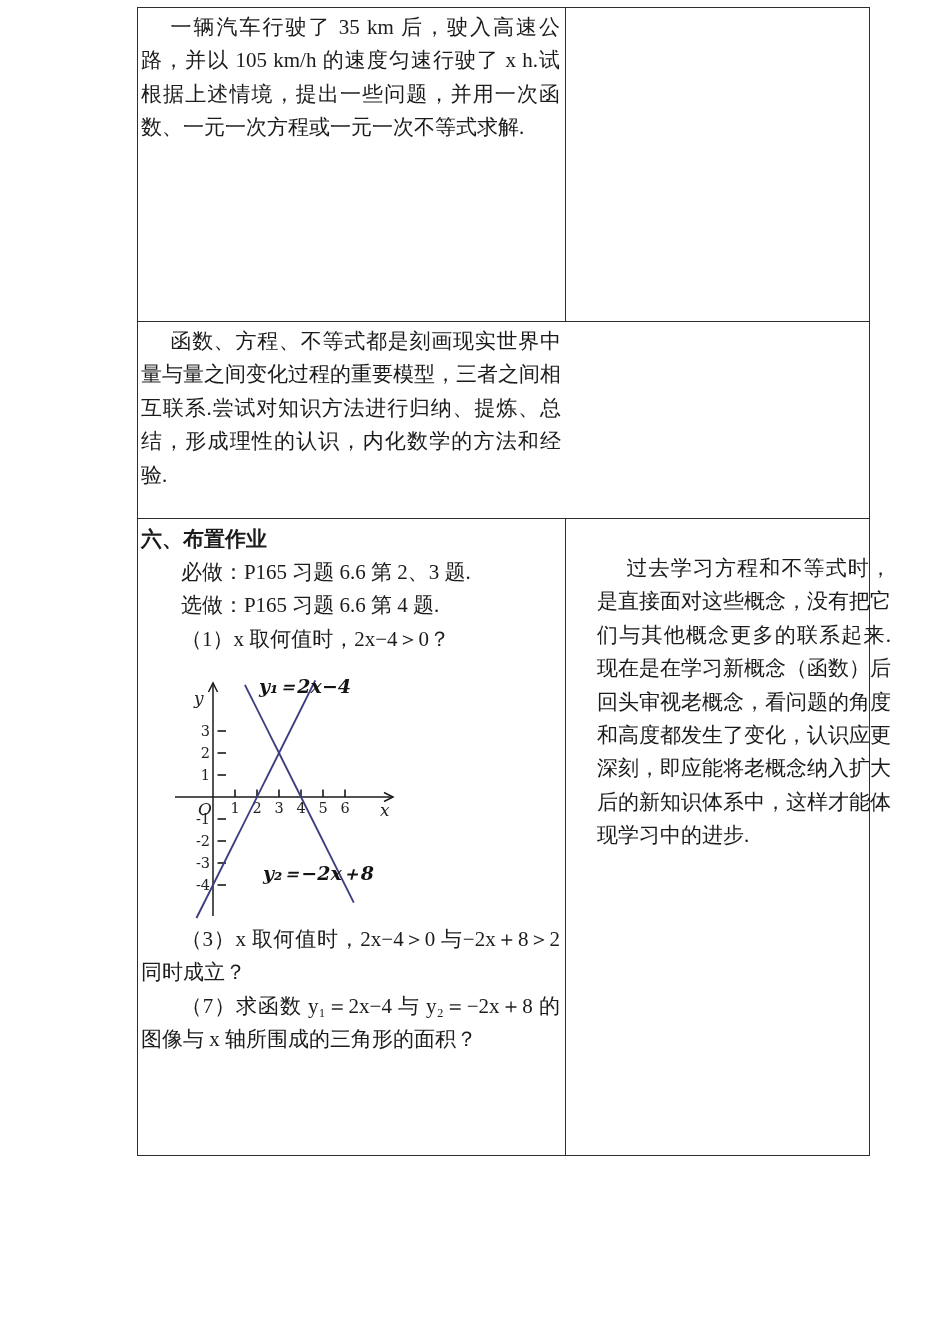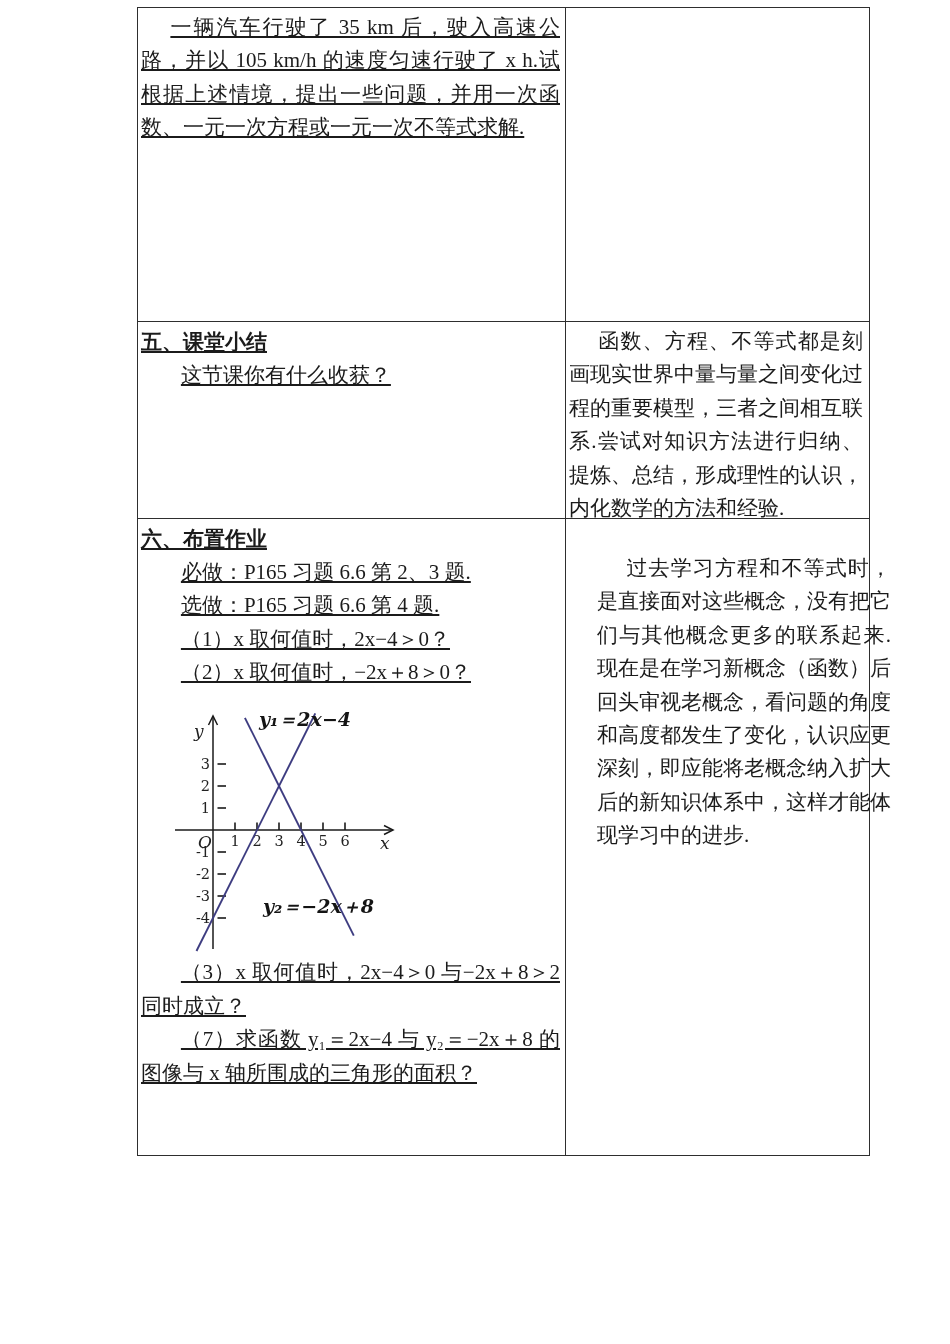--- a/index.html
+++ b/index.html
@@ -17,7 +17,7 @@
   .row2{height:196px;}
   .row3{height:636px;gap:28px;}
   .cell{overflow:hidden;padding:3px 5px 2px 3px;box-sizing:border-box;}
-  .cell-left{border-right:1px solid #2e2e2e;text-decoration:underline;}
+  .cell-left{border-right:1px solid #2e2e2e;}
   .para{
     margin:0;font-size:21px;line-height:33.4px;text-align:justify;
     letter-spacing:0;

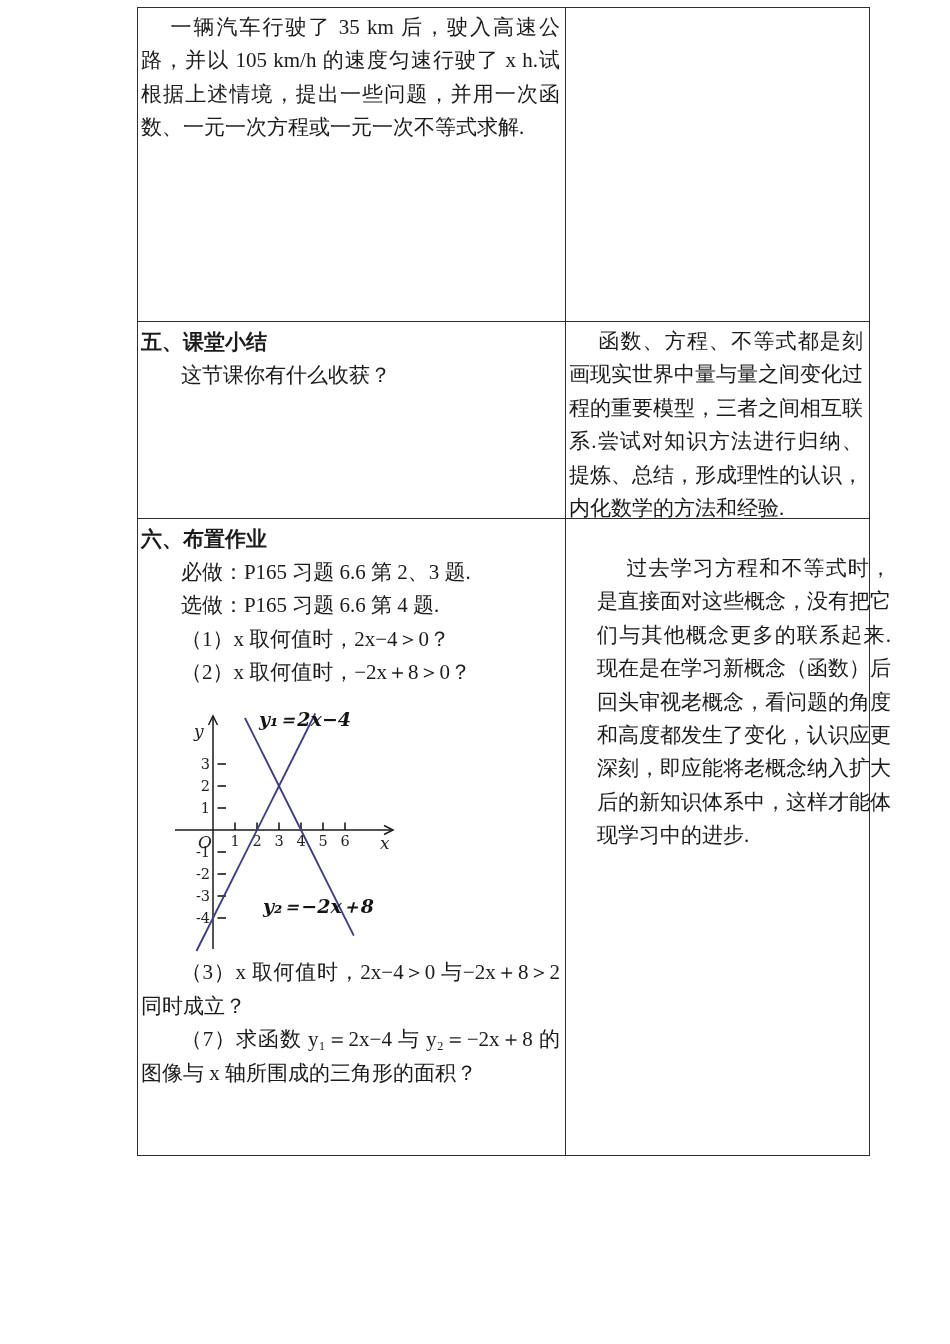--- a/index.html
+++ b/index.html
@@ -52,10 +52,6 @@
   </div>
 
   <div class="row row2">
-    <div class="cell cell-left">
-      <h3 class="sec-heading">五、课堂小结</h3>
-      <p class="para indent">这节课你有什么收获？</p>
-    </div>
     <div class="cell">
       <p class="para indent-sm">函数、方程、不等式都是刻画现实世界中量与量之间变化过程的重要模型，三者之间相互联系.尝试对知识方法进行归纳、提炼、总结，形成理性的认识，内化数学的方法和经验.</p>
     </div>

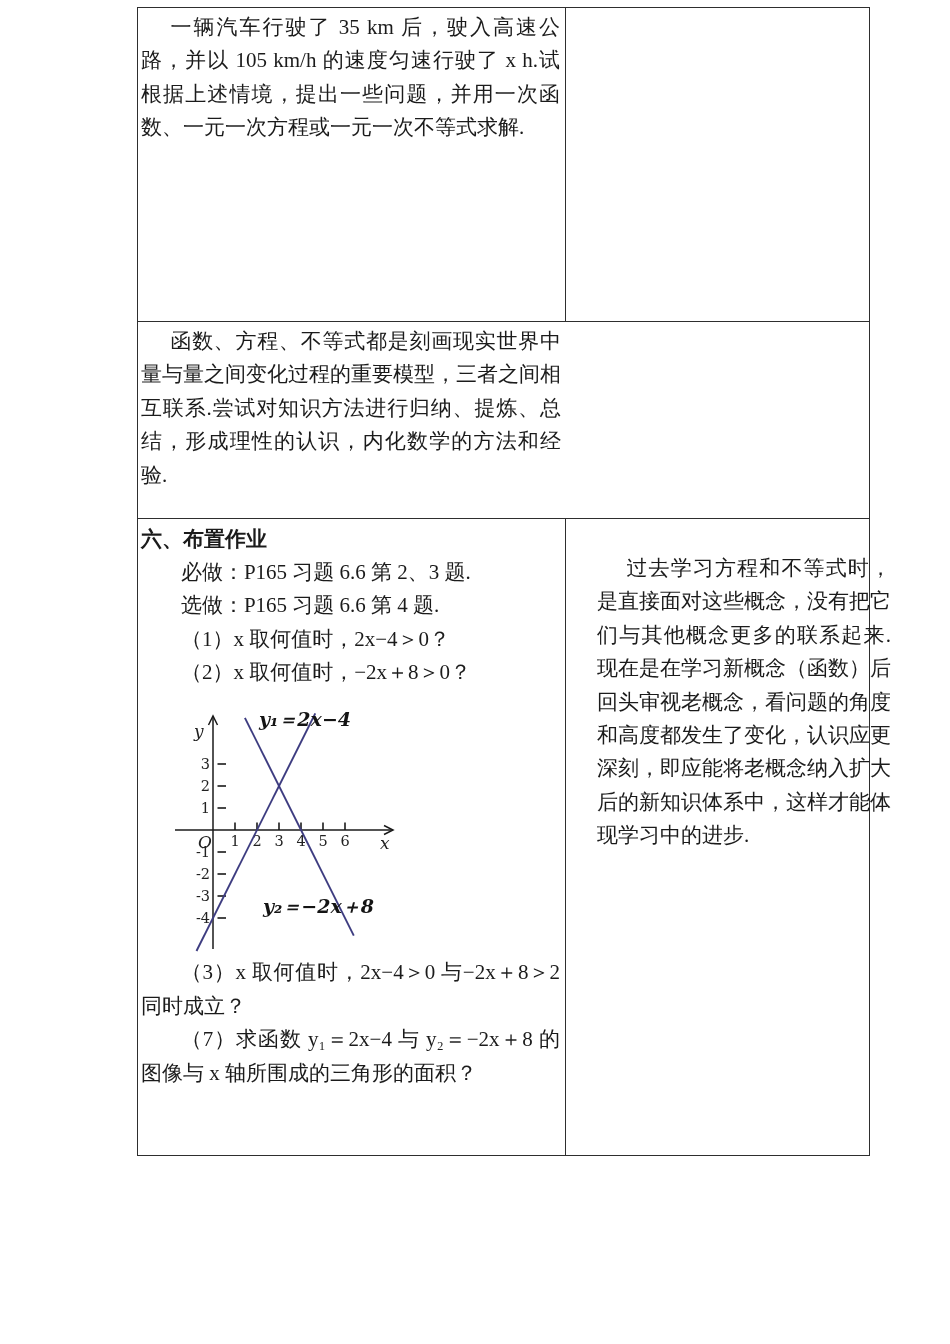--- a/index.html
+++ b/index.html
@@ -63,7 +63,6 @@
       <p class="para indent">必做：P165 习题 6.6 第 2、3 题.</p>
       <p class="para indent">选做：P165 习题 6.6 第 4 题.</p>
       <p class="para indent">（1）x 取何值时，2x−4＞0？</p>
-      <p class="para indent">（2）x 取何值时，−2x＋8＞0？</p>
 
       <div class="graph-wrap">
         <svg id="graph-svg" viewBox="0 0 237 252" width="237" height="252">

